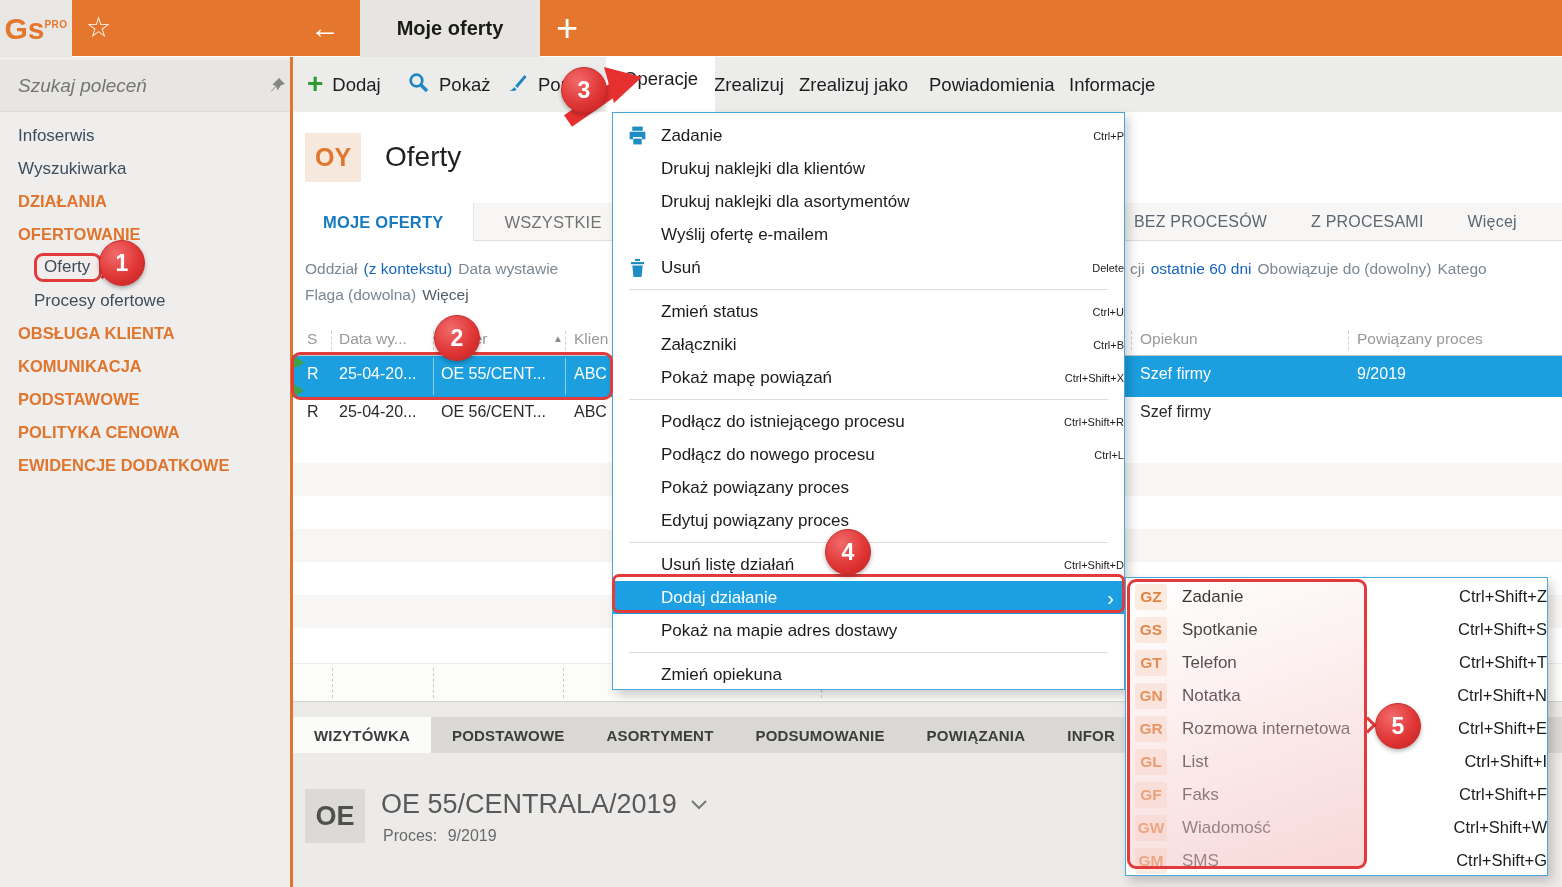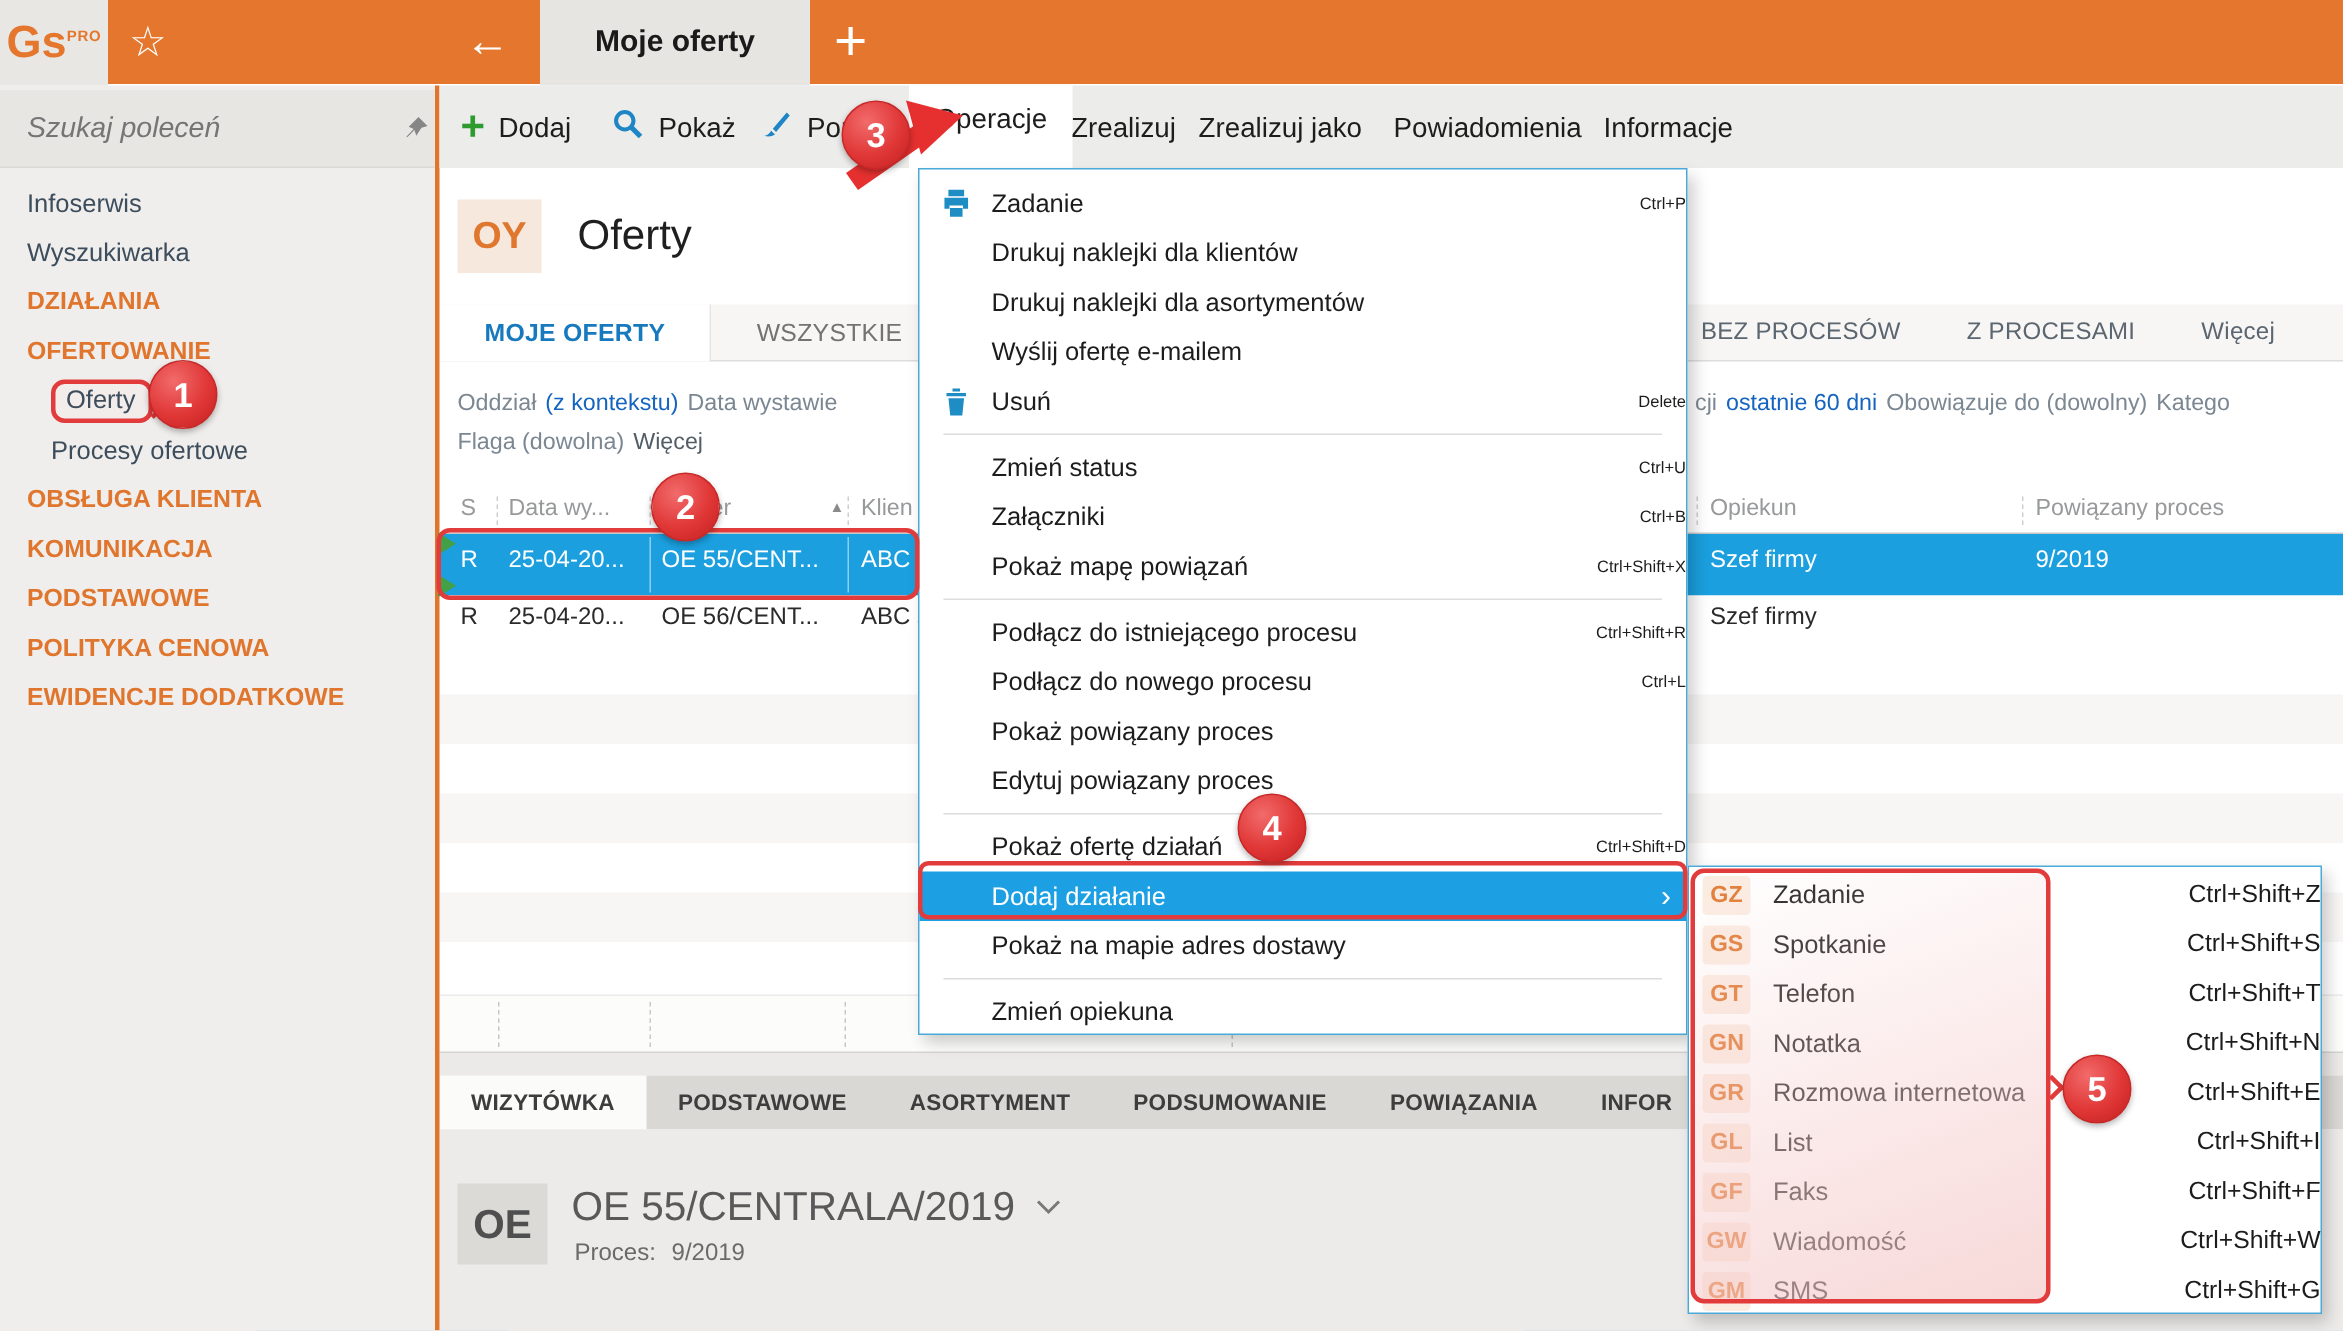--- a/index.html
+++ b/index.html
@@ -395,7 +395,7 @@
       <div class="mi-sep"></div>
       <div class="mi">
         <span class="mi-icon"></span>
-        <span class="mi-label">Pokaż ofertę działań</span>
+        <span class="mi-label">Usuń listę działań</span>
         <span class="mi-short">Ctrl+Shift+D</span>
       </div>
       <div class="mi hl">

